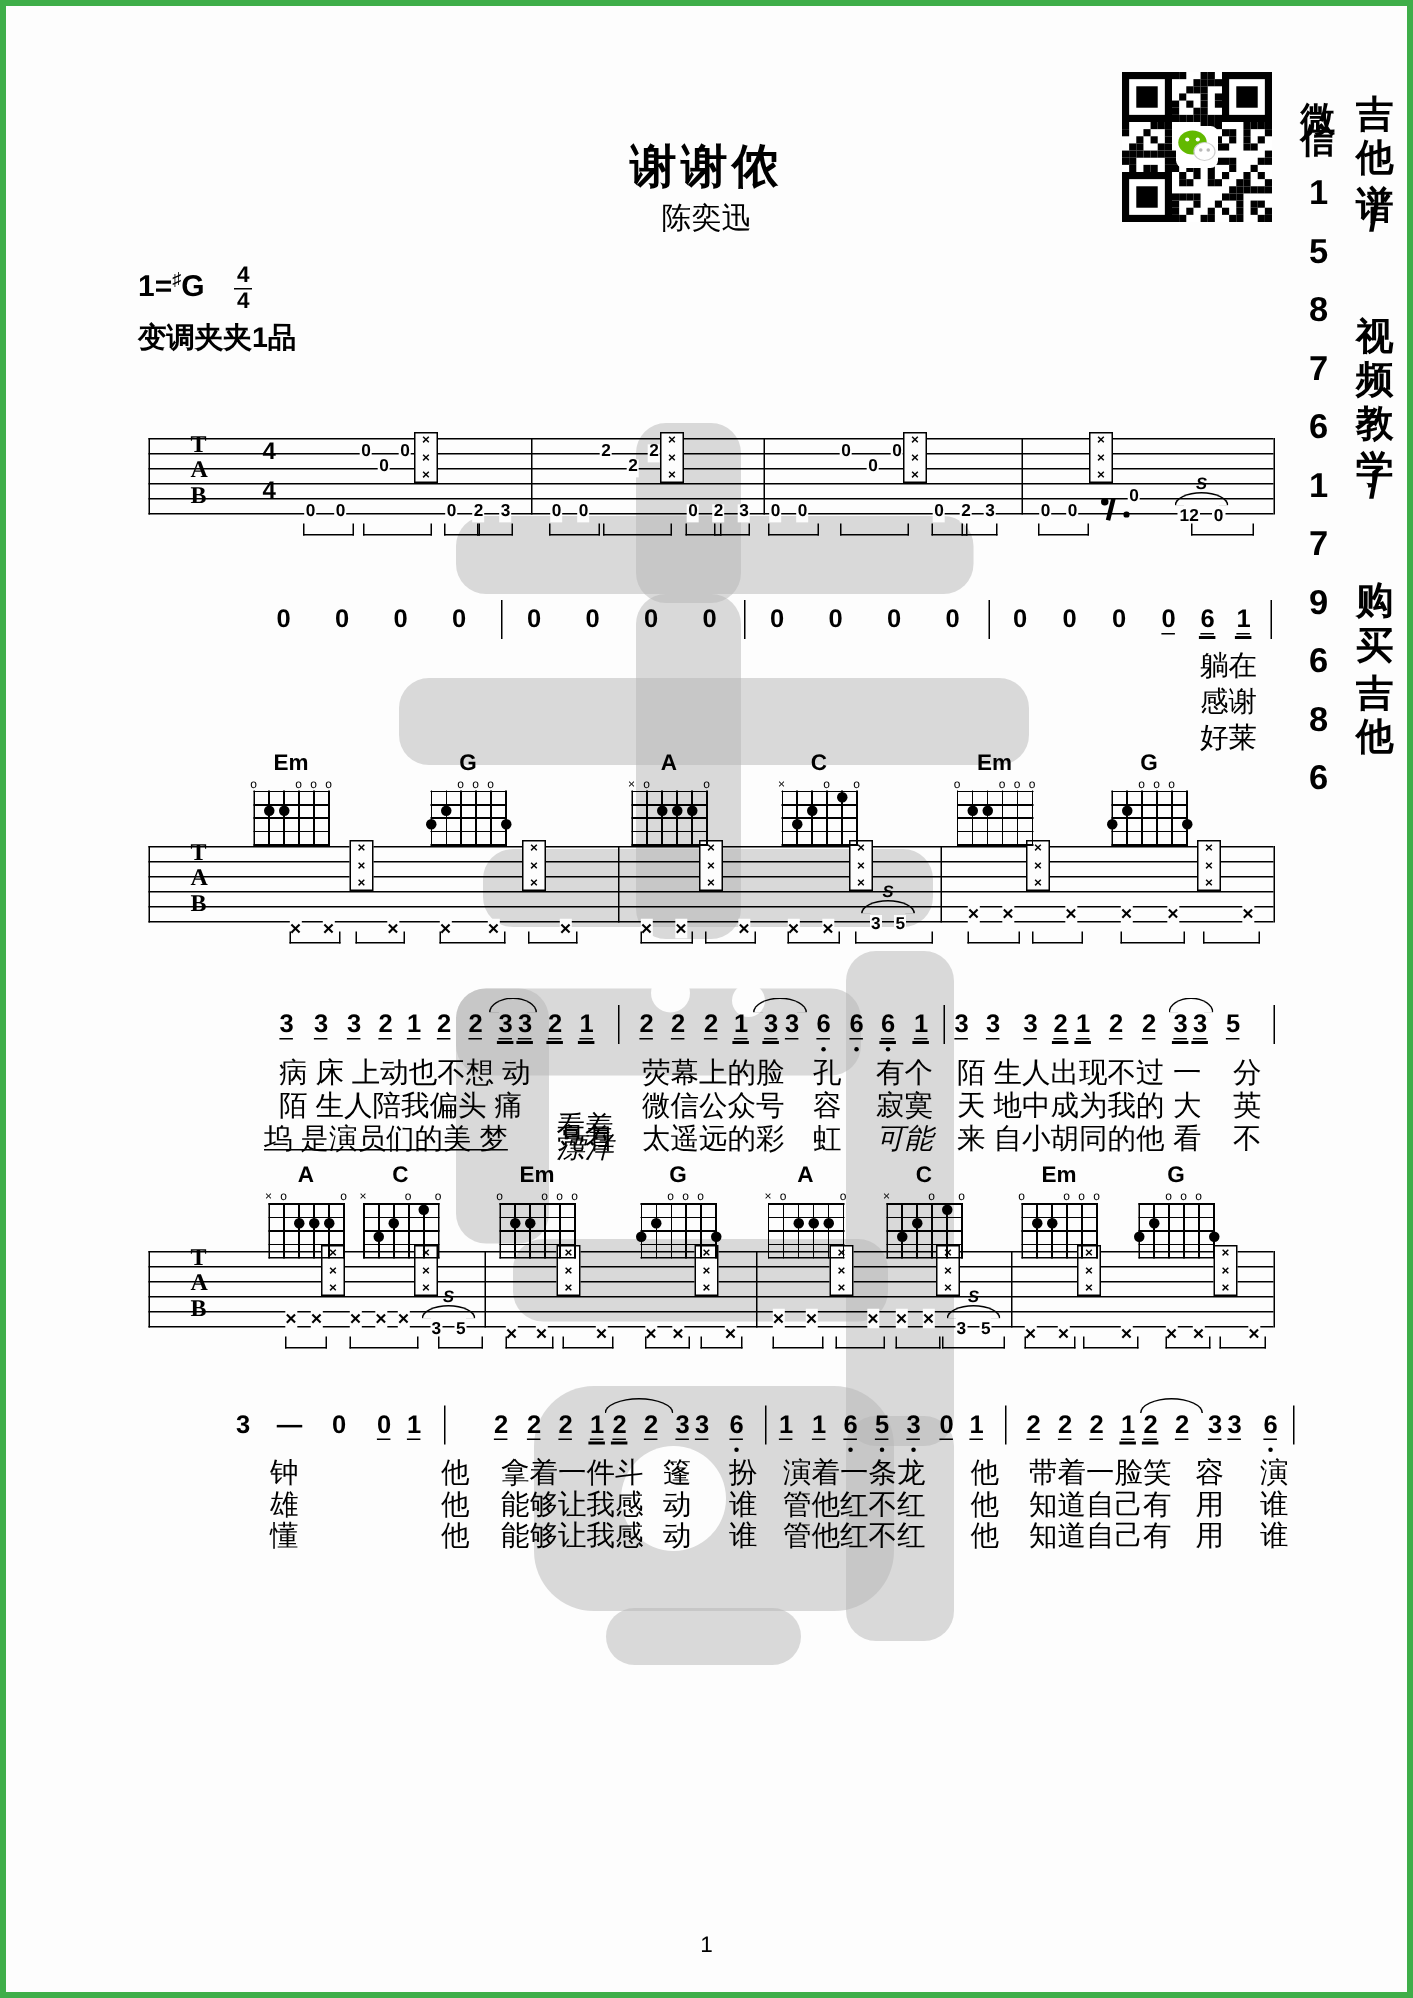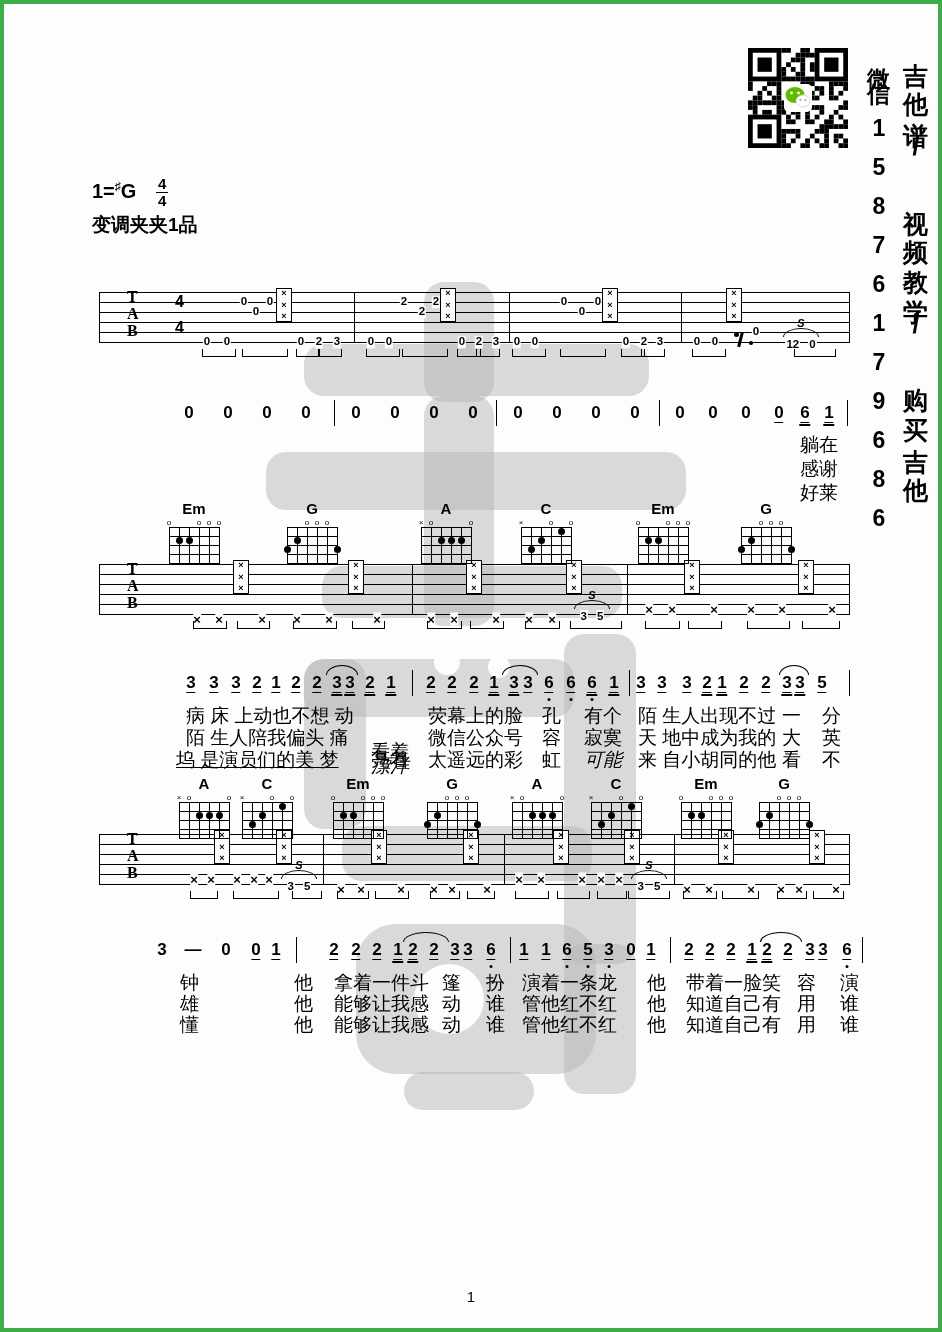--- a/index.html
+++ b/index.html
@@ -91,6 +91,7 @@
     <div class="wmw" style="left:410px;top:960px;width:70px;height:70px"></div>
   </div>
 
+  <div class="abs title">谢谢侬</div>
 
   <div class="abs keyrow">
     <span>1=</span><sup>♯</sup><span>G</span>

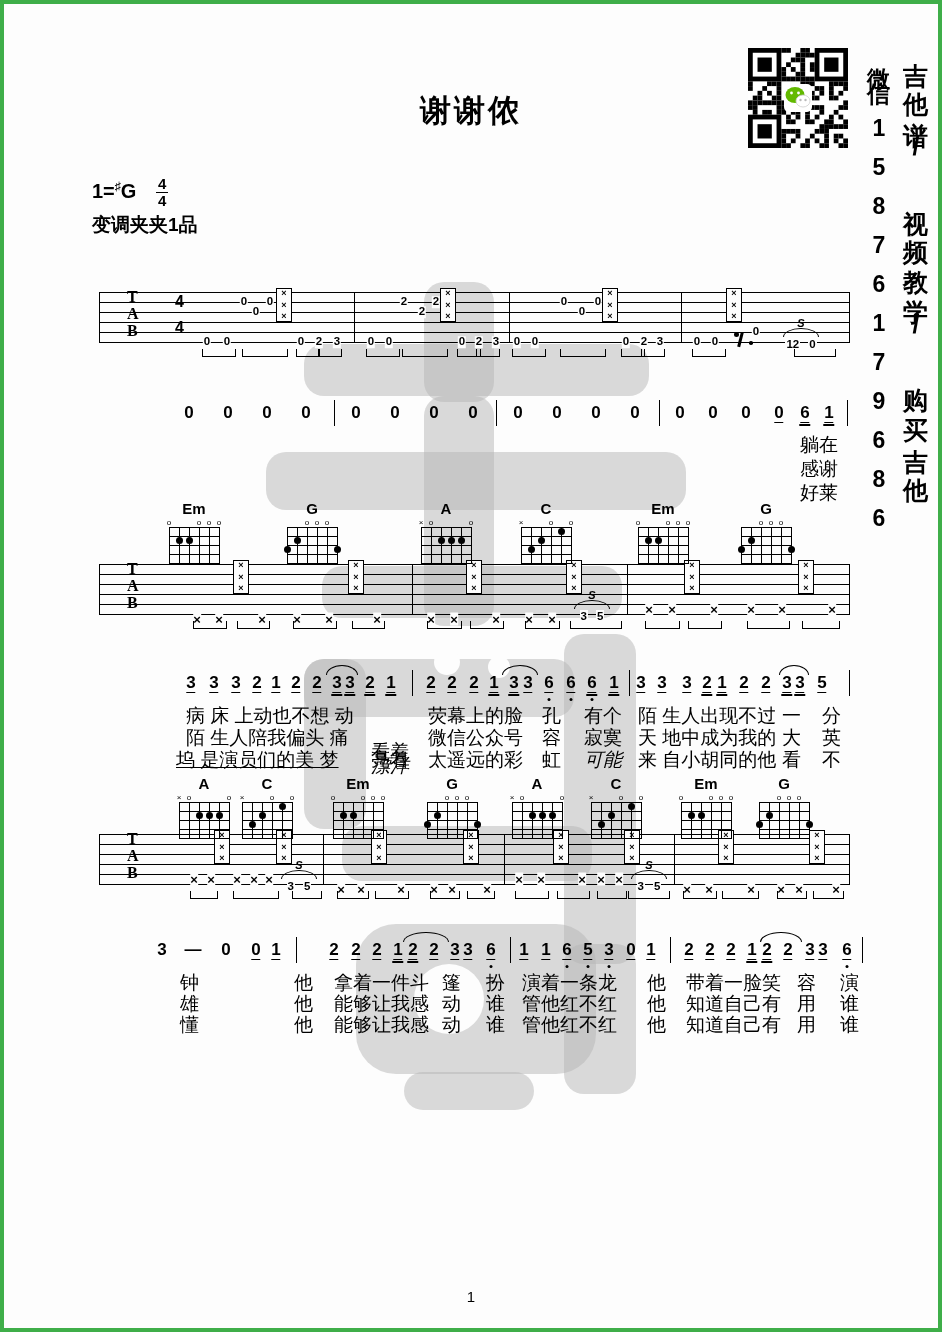--- a/index.html
+++ b/index.html
@@ -92,6 +92,7 @@
   </div>
 
   <div class="abs title">谢谢侬</div>
+  <div class="abs artist">陈奕迅</div>
 
   <div class="abs keyrow">
     <span>1=</span><sup>♯</sup><span>G</span>

